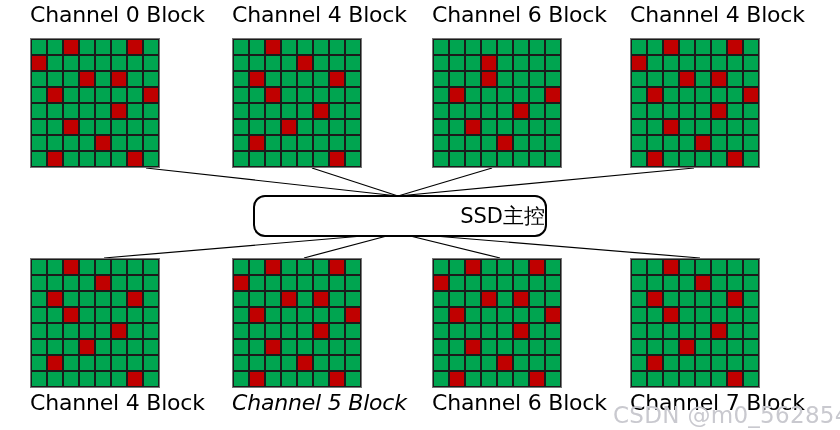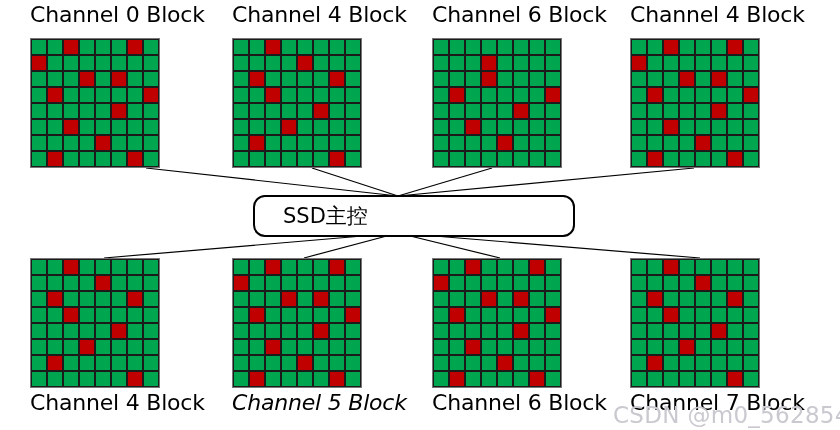--- a/index.html
+++ b/index.html
@@ -68,8 +68,7 @@
     background: #ffffff;
     display: flex;
     align-items: center;
-    justify-content: flex-start;
-    padding-left: 28px;
+    justify-content: flex-end;
   }
   #controller-label {
     font-size: 21px;

